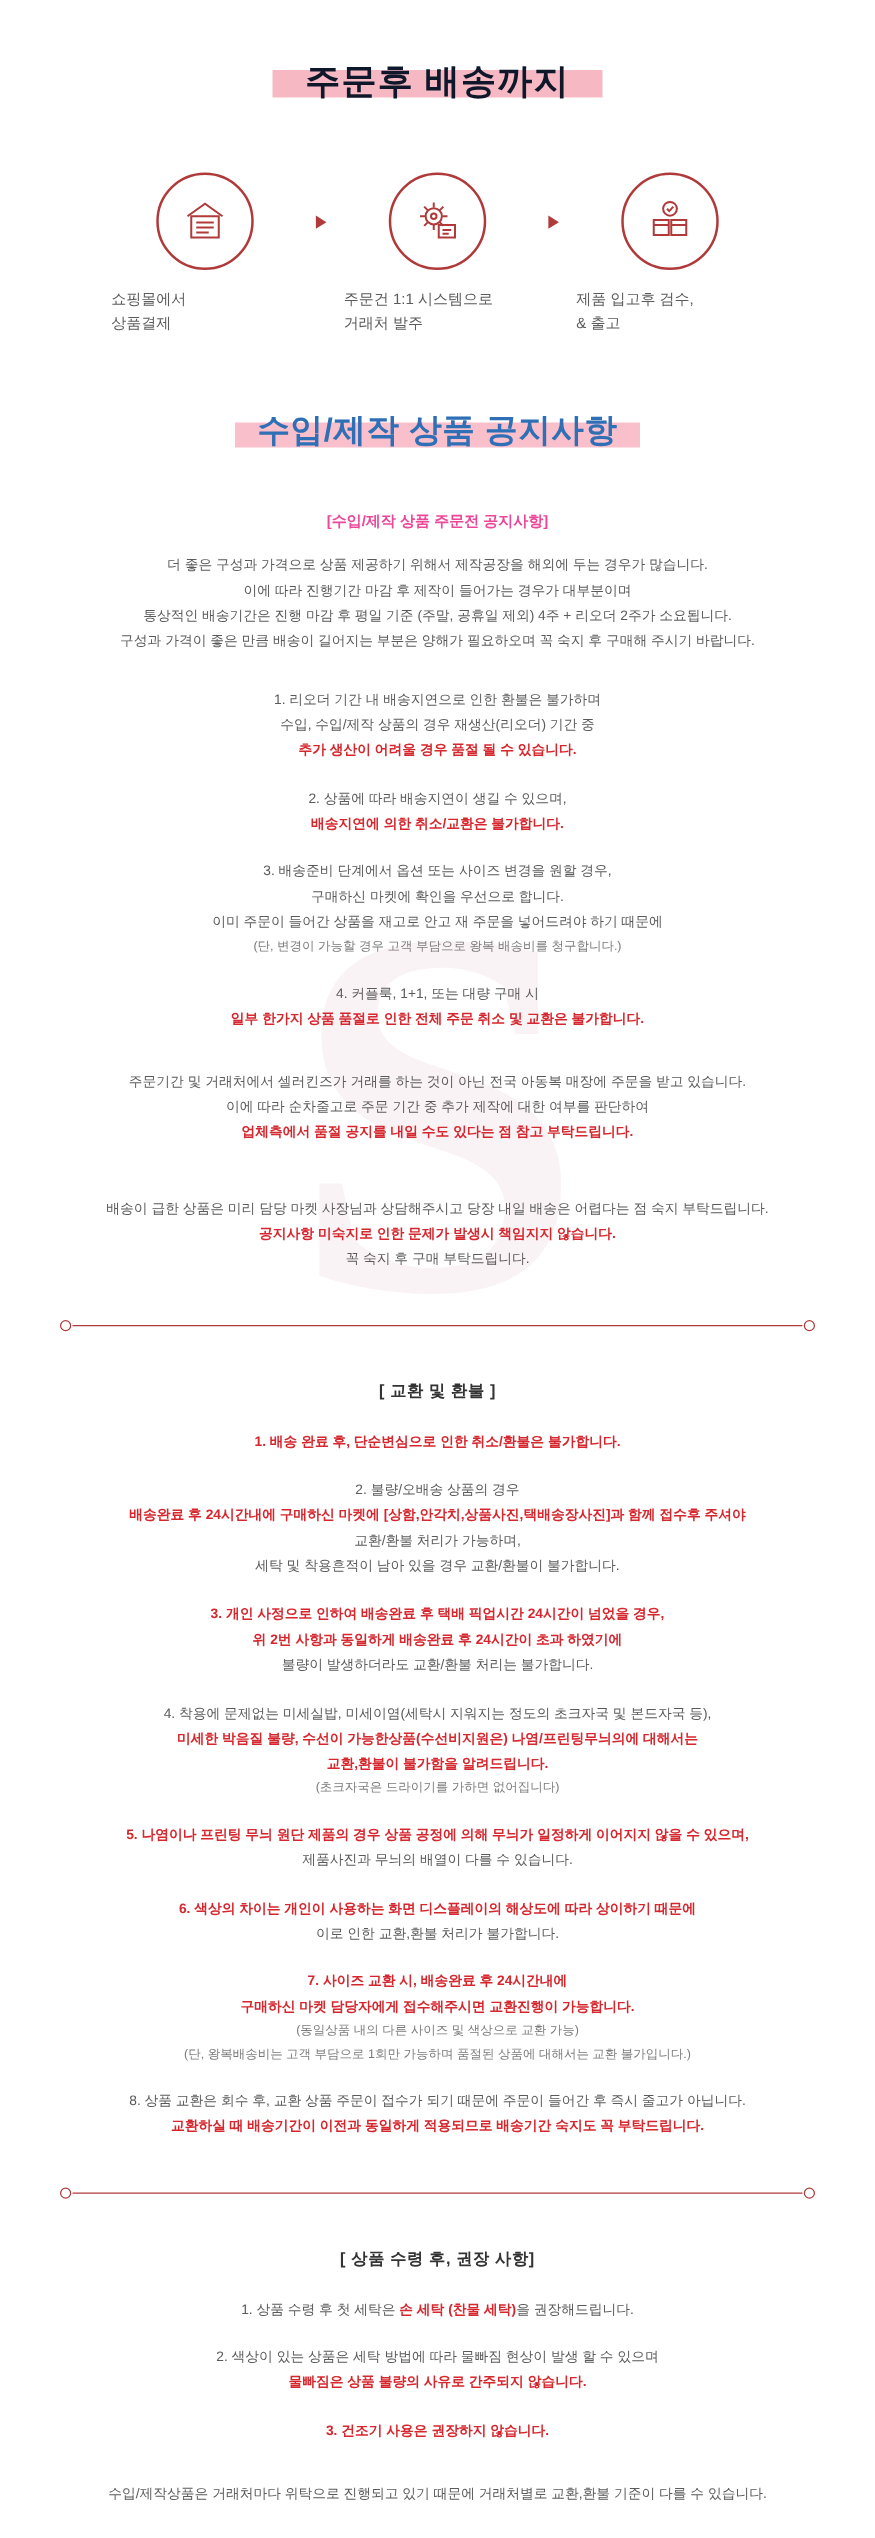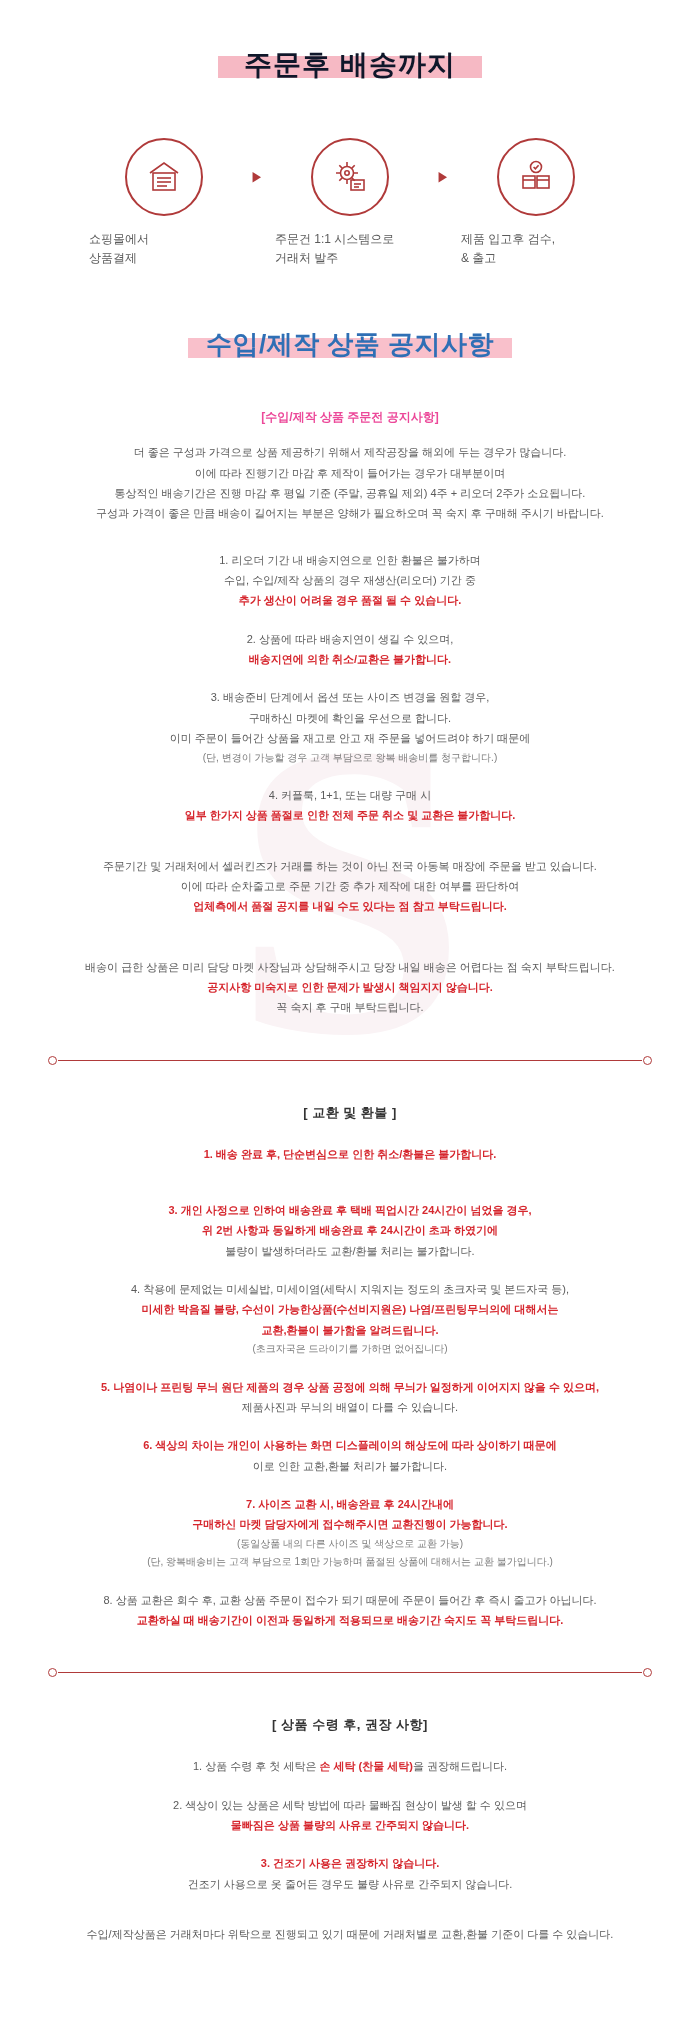--- a/index.html
+++ b/index.html
@@ -328,6 +328,12 @@
 
     <div class="gap-18"></div>
 
+    <div class="block">
+      <div>2. 불량/오배송 상품의 경우</div>
+      <div class="red-b">배송완료 후 24시간내에 구매하신 마켓에 [상함,안각치,상품사진,택배송장사진]과 함께 접수후 주셔야</div>
+      <div>교환/환불 처리가 가능하며,</div>
+      <div>세탁 및 착용흔적이 남아 있을 경우 교환/환불이 불가합니다.</div>
+    </div>
 
     <div class="gap-18"></div>
 

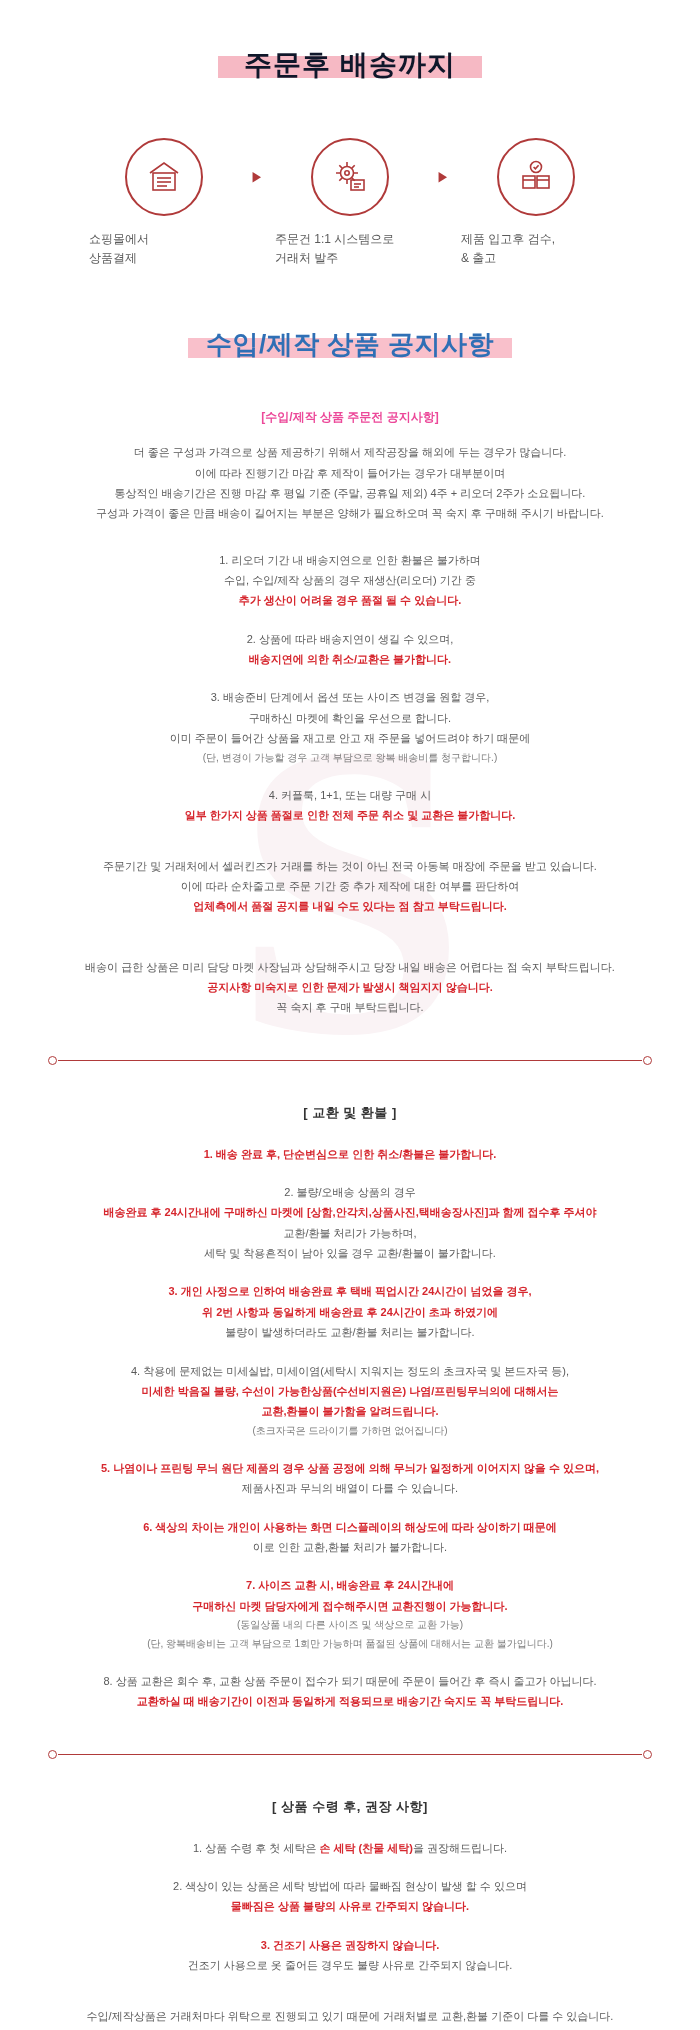--- a/index.html
+++ b/index.html
@@ -409,7 +409,6 @@
 
     <div class="block">
       <div class="red-b">3. 건조기 사용은 권장하지 않습니다.</div>
-      <div>건조기 사용으로 옷 줄어든 경우도 불량 사유로 간주되지 않습니다.</div>
     </div>
 
     <div class="gap-30"></div>

